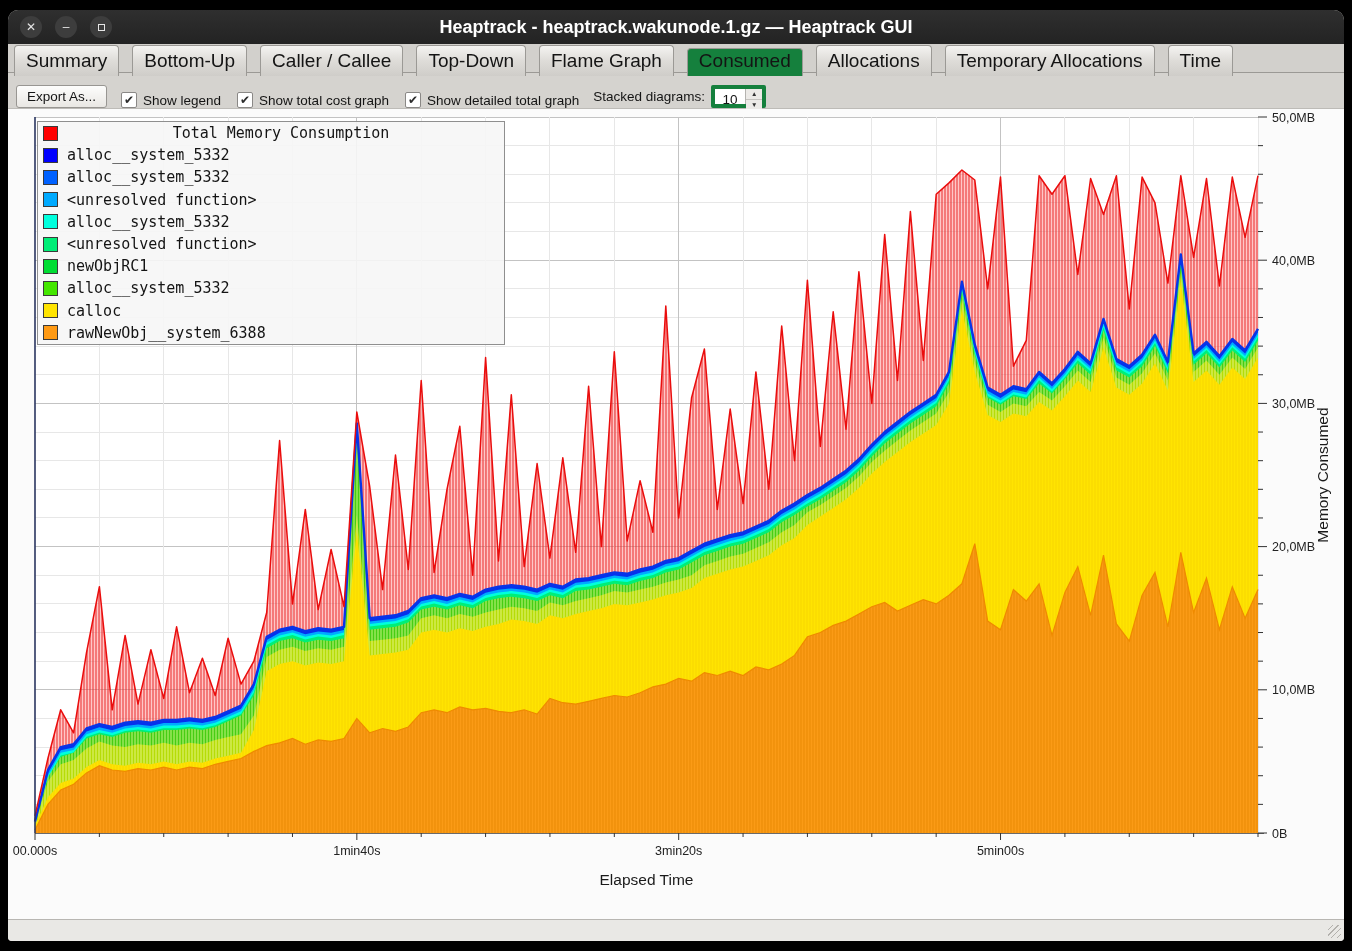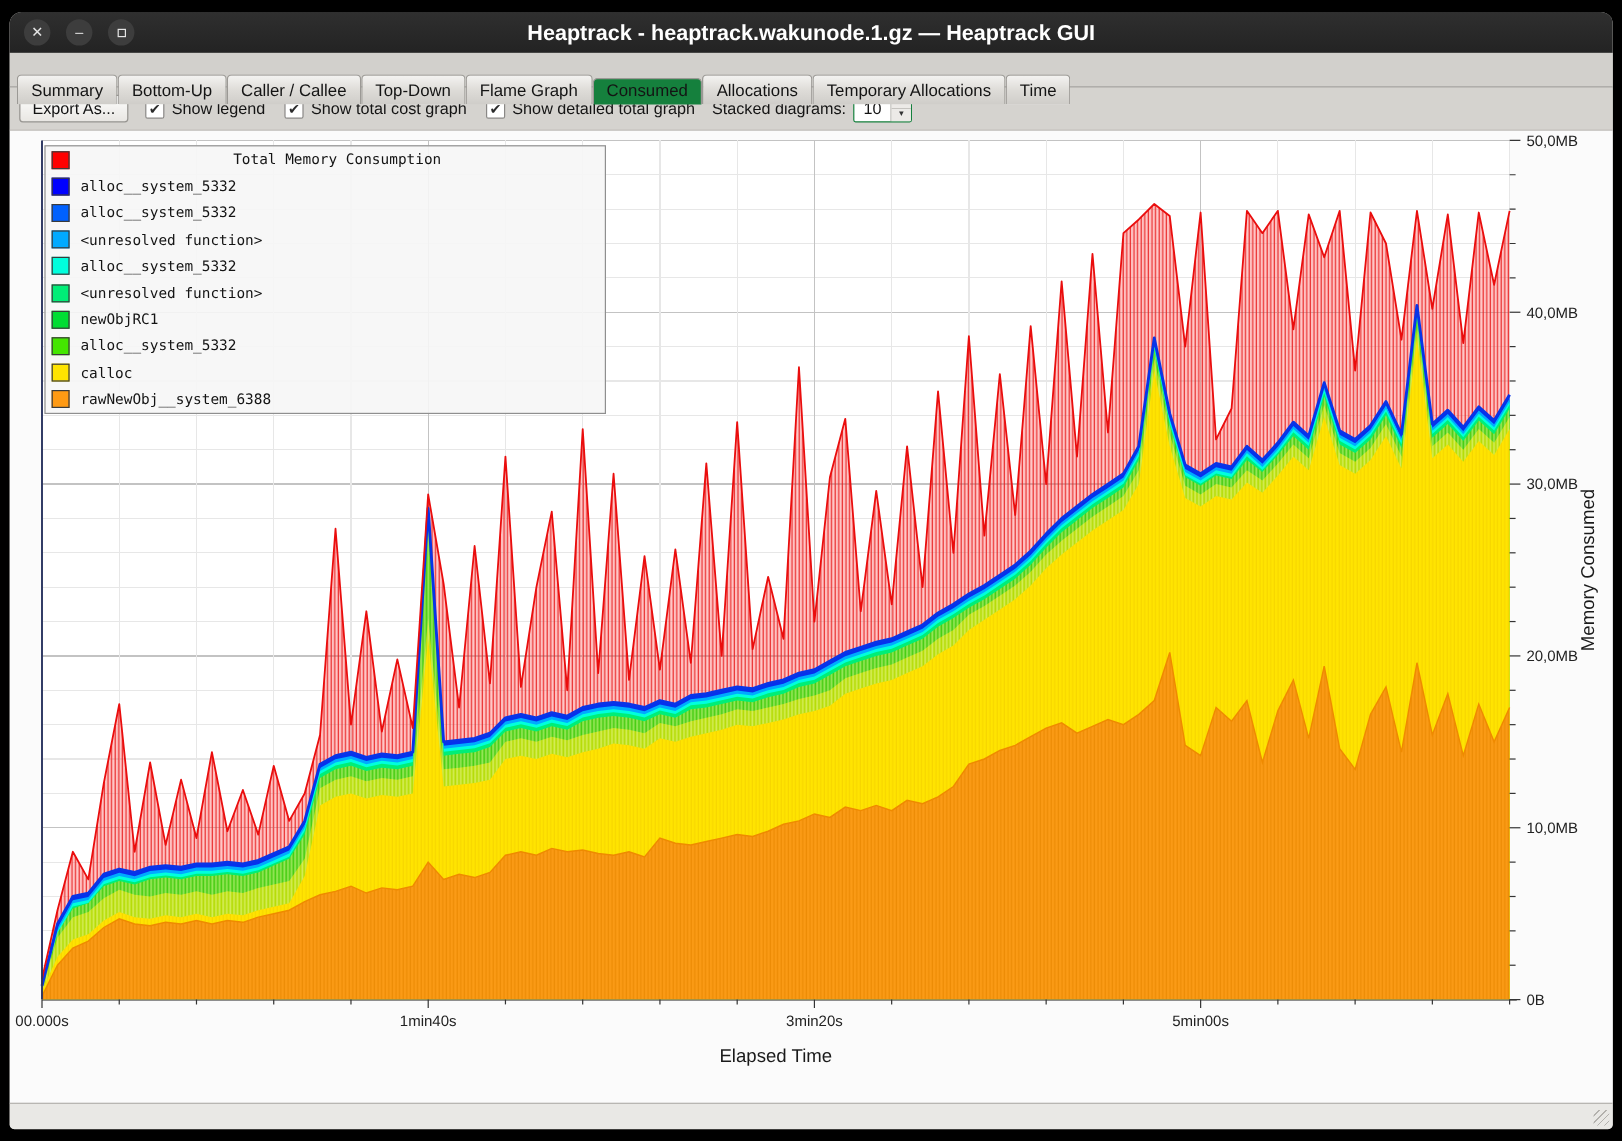--- a/index.html
+++ b/index.html
@@ -30,8 +30,8 @@
             padding-left:6px; border-bottom:1px solid #9b9995; flex:0 0 29px; }
   .tab { border:1px solid #9b9995; border-bottom:none; border-radius:4px 4px 0 0;
          background:linear-gradient(#f4f3f1,#dedcd8 50%,#cfcdc9);
-         padding:4px 11px 4px 11px; font-size:14px; color:#141414; margin-right:0;
-         position:relative; top:15px; white-space:nowrap; }
+         padding:4px 11px 4px 11px; font-size:19px; color:#141414; margin-right:13px;
+         position:relative; top:4px; white-space:nowrap; }
   .tab.active { background:#15803d; z-index:2; padding-top:1px; }
 
   

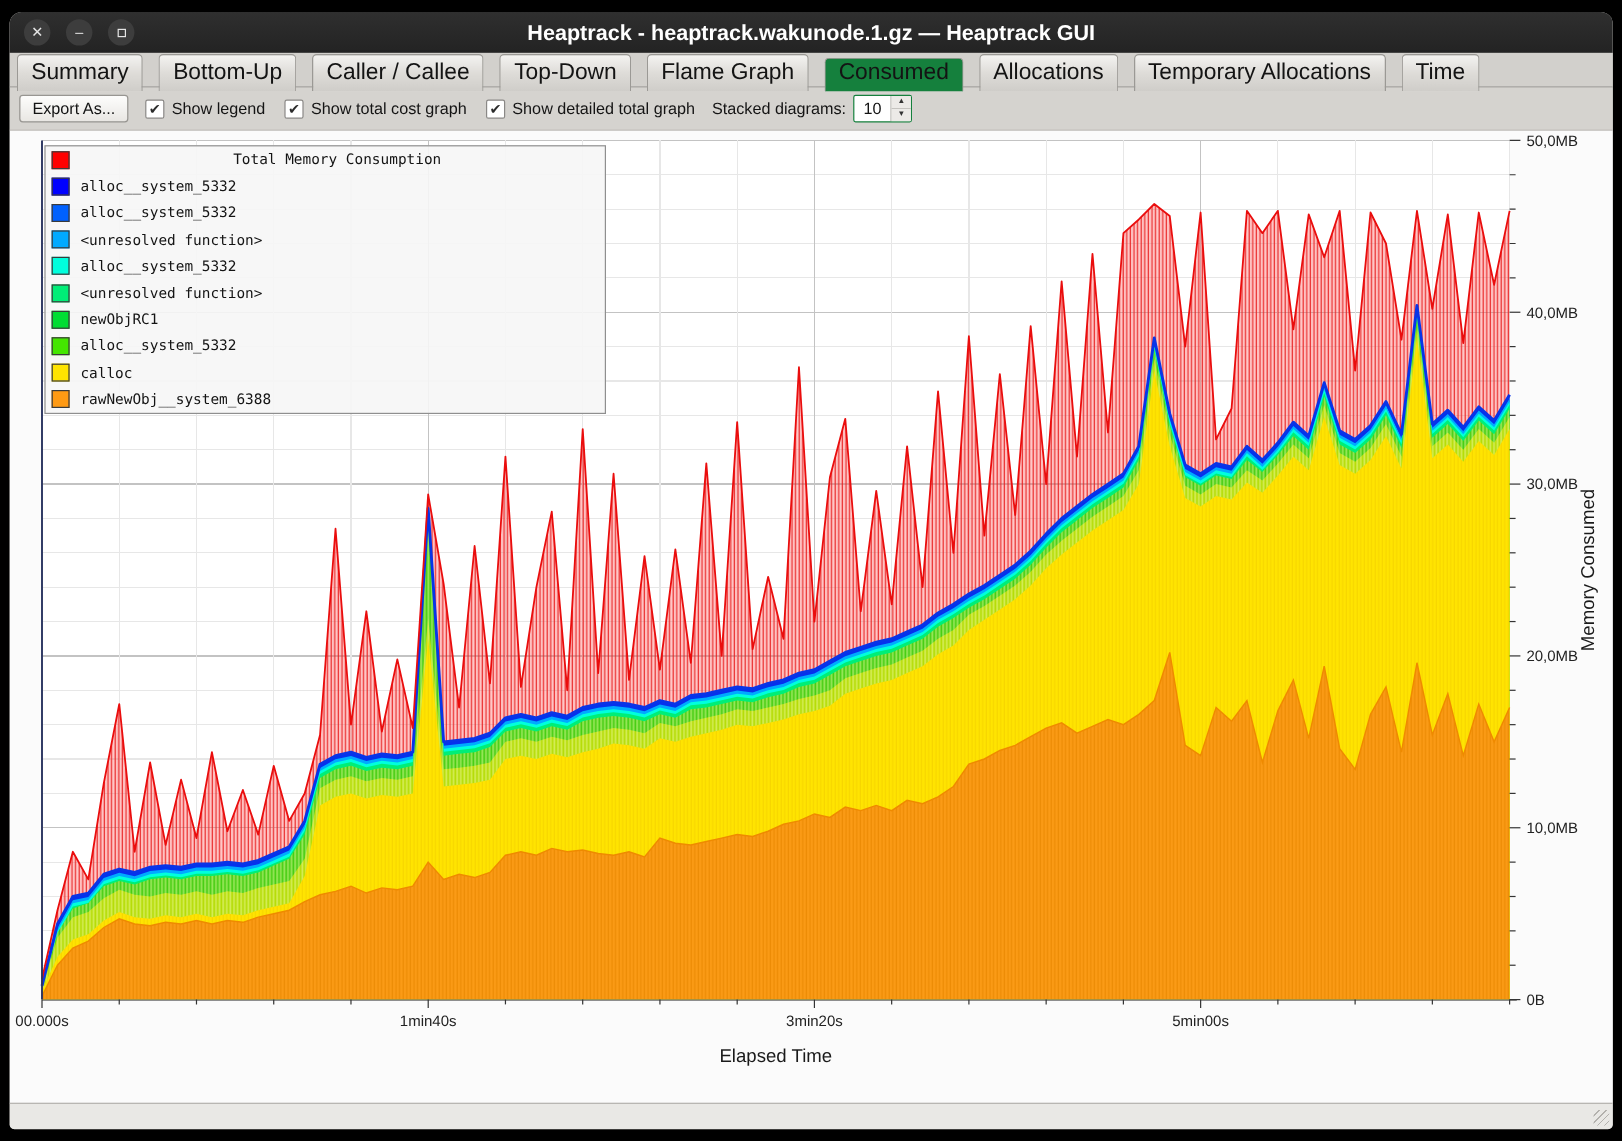--- a/index.html
+++ b/index.html
@@ -35,7 +35,7 @@
   .tab.active { background:#15803d; z-index:2; padding-top:1px; }
 
   
-  .toolbar { height:36px; background:#d5d3cf; display:flex; align-items:center;
+  .toolbar { height:36px; background:#d5d3cf; display:flex; align-items:flex-end;
              padding-left:8px; gap:14px; border-bottom:1px solid #bdbbb7; flex:0 0 36px; }
   .btn { background:linear-gradient(#fdfdfc,#e9e7e3); border:1px solid #989692;
          border-radius:3px; padding:3px 10px; font-size:13.5px; color:#141414; }

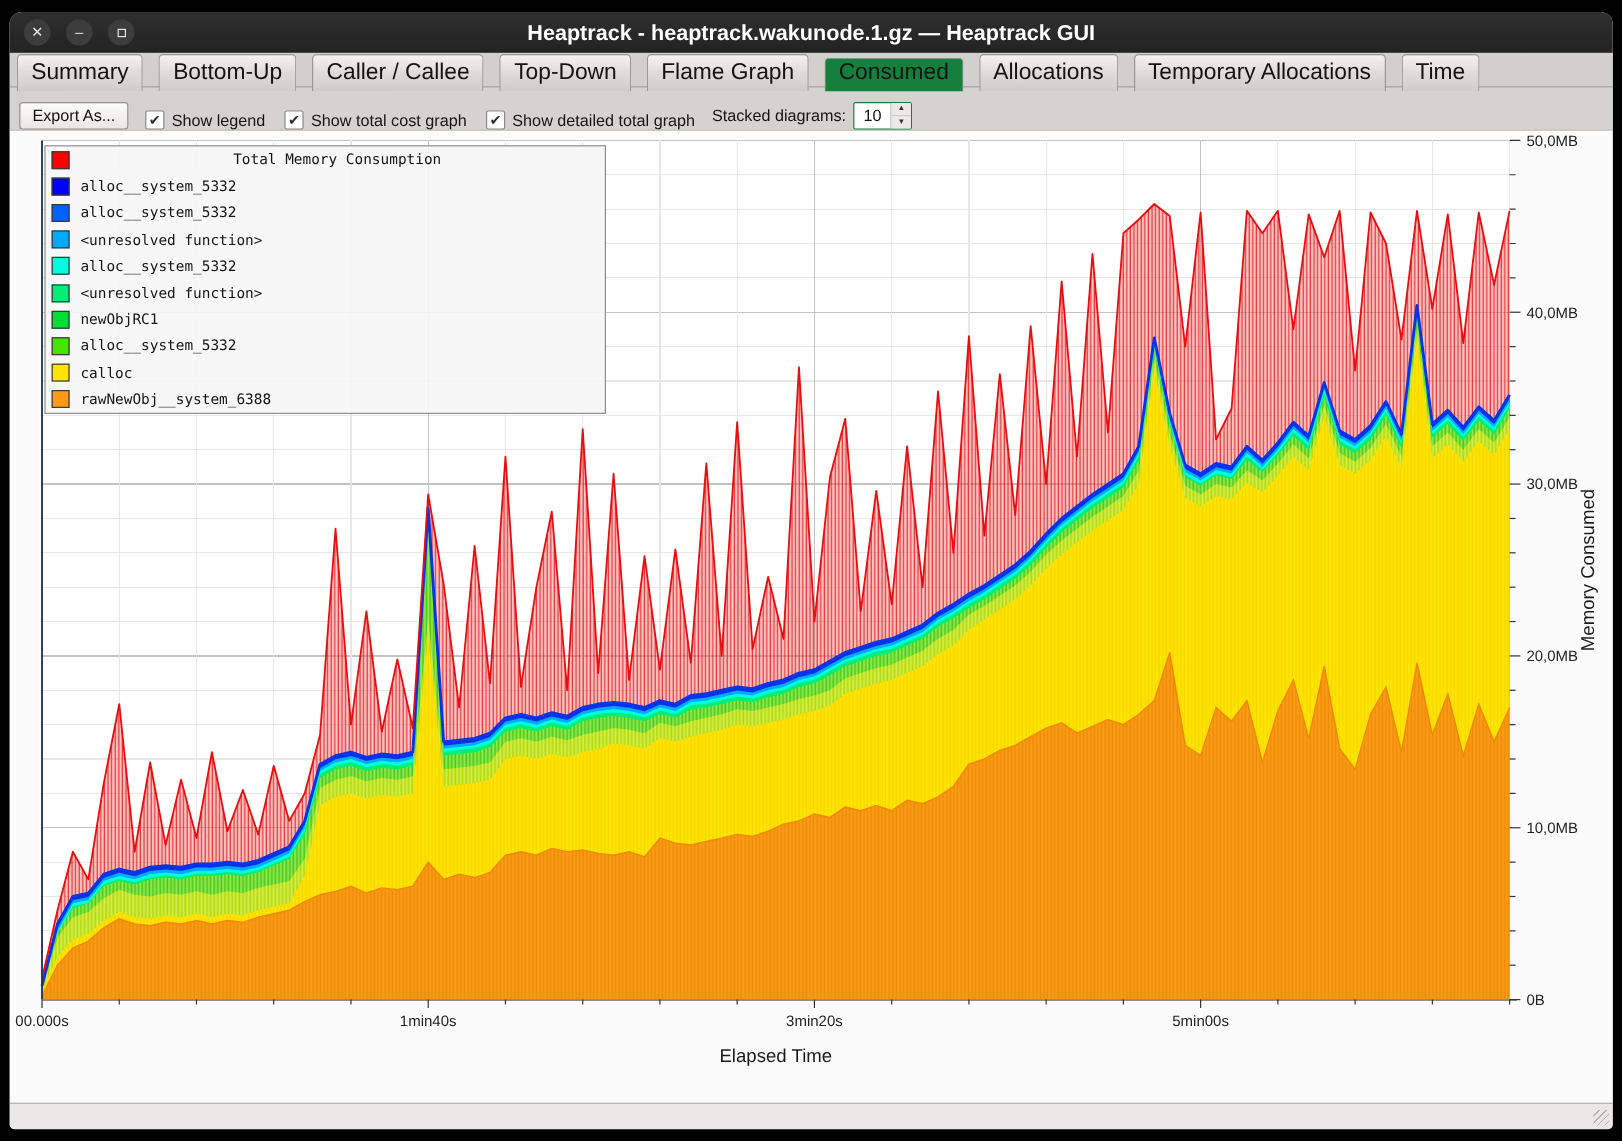--- a/index.html
+++ b/index.html
@@ -43,7 +43,7 @@
   .box { width:16px; height:16px; background:#fff; border:1px solid #8a8886; border-radius:2px;
          text-align:center; line-height:14px; font-size:12px; color:#2b2b2b; }
   .spinwrap { display:flex; align-items:center; gap:6px; font-size:13.5px; color:#141414; }
-  .spin { display:flex; border:1px solid #15803d; border-radius:2px; background:#fff; height:23px; }
+  .spin { display:flex; border:4px solid #15803d; border-radius:2px; background:#fff; height:23px; }
   .spinval { width:30px; text-align:center; line-height:21px; font-size:13.5px; }
   .spinbtns { display:flex; flex-direction:column; border-left:1px solid #b5b3af; width:17px; }
   .spinbtns div { flex:1; background:#eceae7; font-size:6.5px; line-height:10px; text-align:center; color:#333; }

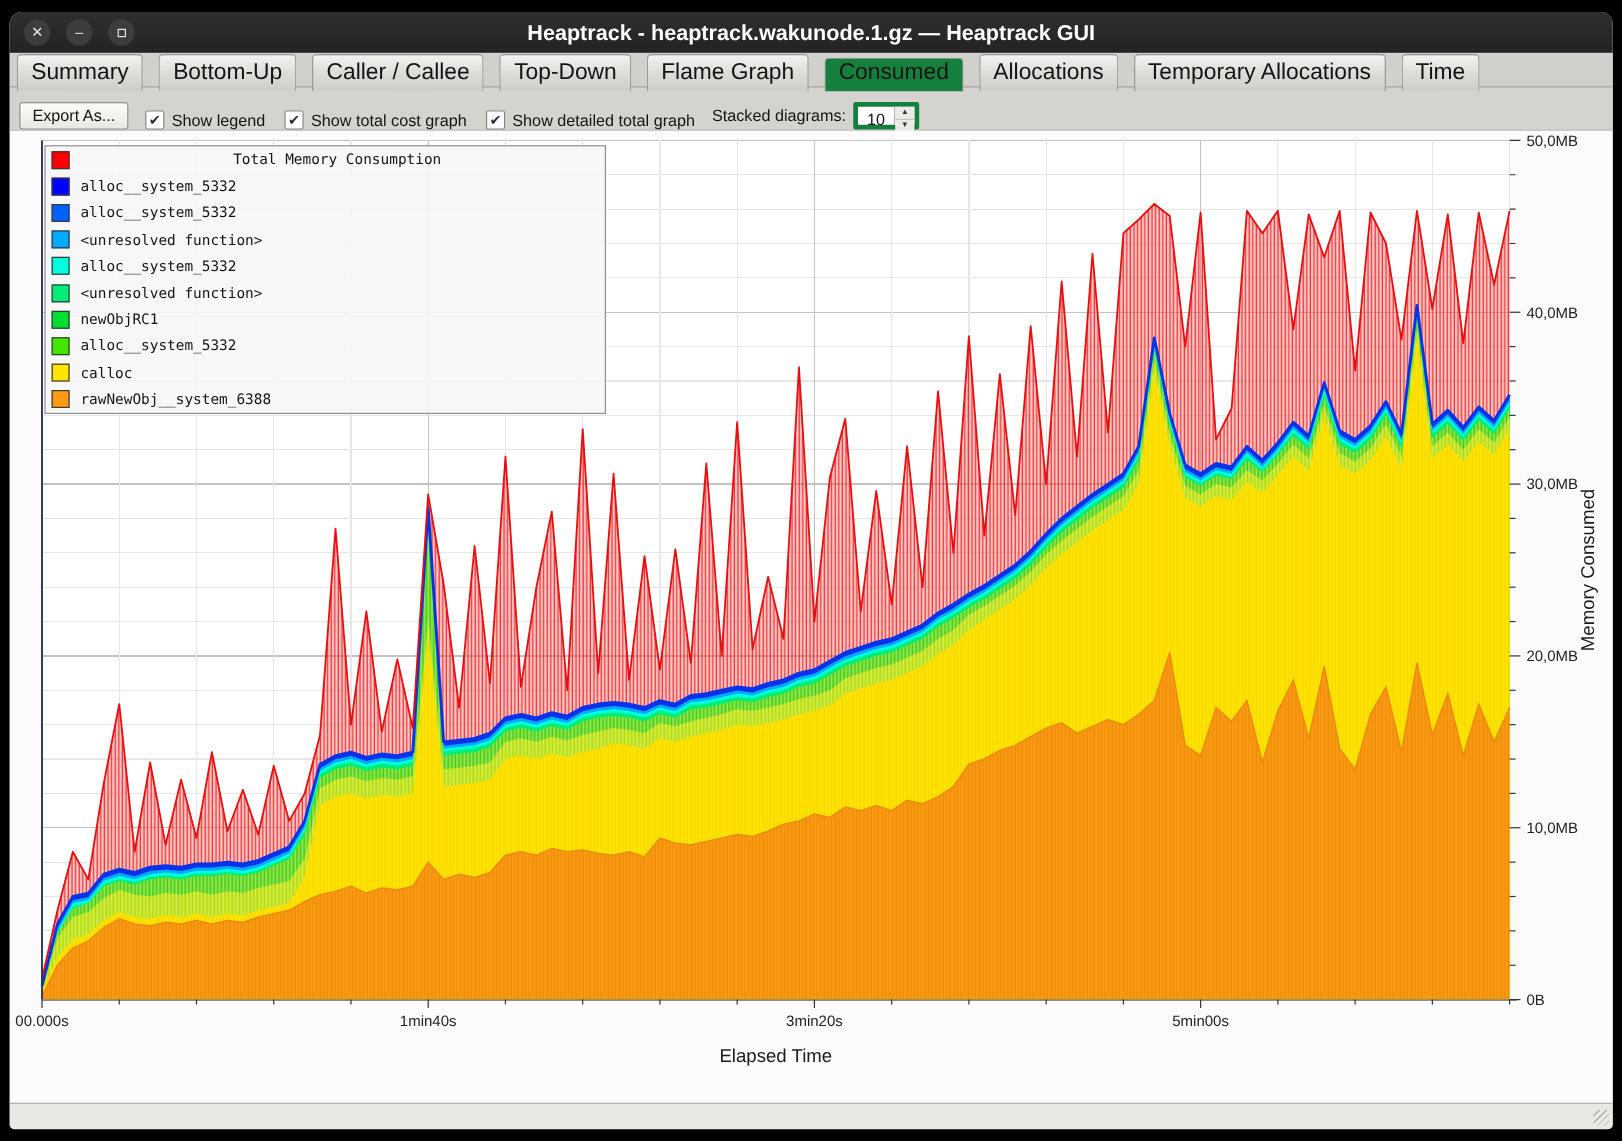--- a/index.html
+++ b/index.html
@@ -54,7 +54,7 @@
   #chartsvg { position:absolute; left:0; top:0; }
   .legend { position:absolute; left:29px; top:12px; width:468px;
             background:rgba(246,246,246,0.9); border:1px solid #8f8f8f; z-index:5;
-            font-family:"DejaVu Sans Mono", monospace; font-size:12px; color:#141414; }
+            font-family:"DejaVu Sans Mono", monospace; font-size:15px; color:#141414; }
   .lrow { display:flex; align-items:center; height:22.2px; }
   .swatch { width:15px; height:15px; border:1px solid #3a3a3a; margin-left:5px; flex:0 0 15px; }
   .llabel { padding-left:9px; white-space:pre; }

